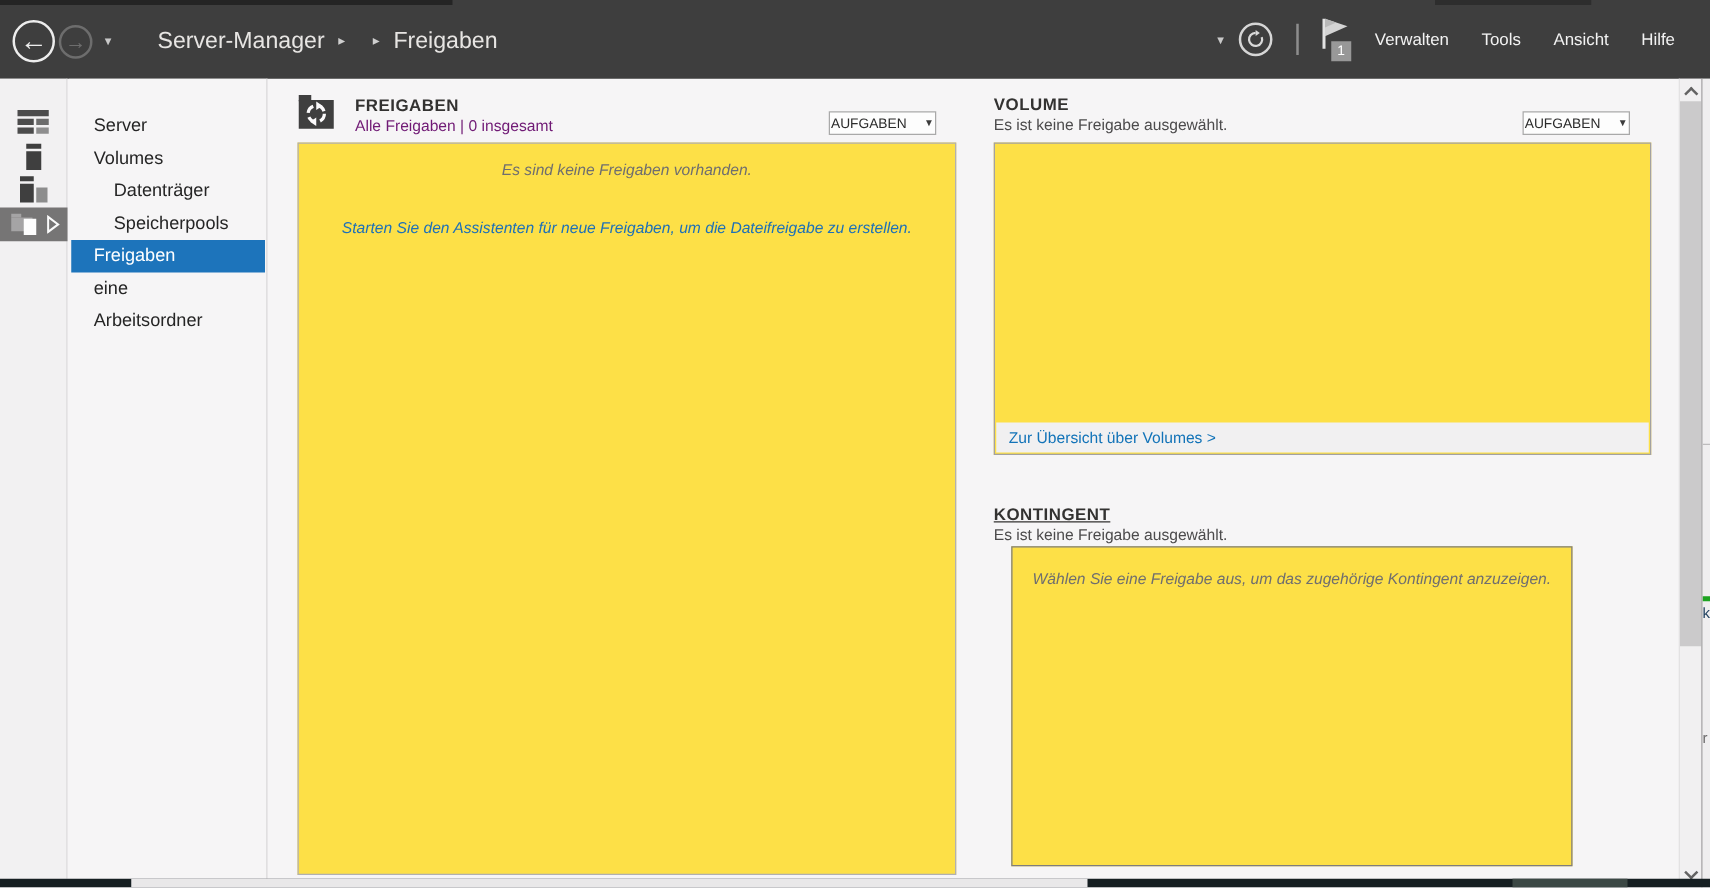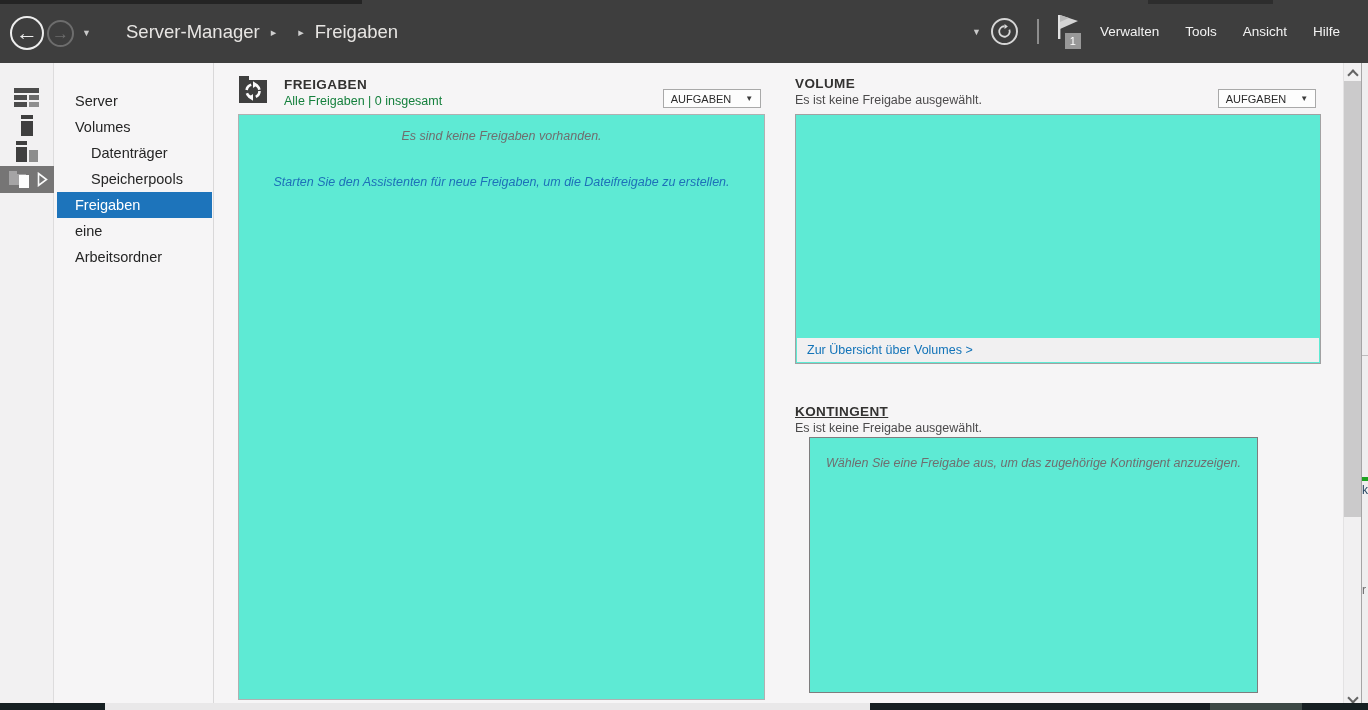--- a/index.html
+++ b/index.html
@@ -57,7 +57,7 @@
 
   
   .hdr-title { font-weight:bold; font-size:13.5px; color:#333231; letter-spacing:.4px; }
-  .hdr-sub { font-size:12.5px; color:#15803d; }
+  .hdr-sub { font-size:12.5px; color:#701a75; }
   .tasksbtn { width:98px; height:19px; background:#fdfdfd; border:1px solid #a9a9a9; display:flex; align-items:center; justify-content:center; gap:14px; font-size:11px; color:#2b2b2b; cursor:default; }
   .tasksbtn .car { font-size:8px; color:#3c3c3c; }
   .panelbox { background:#5eead4; border:1px solid #aeadae; }

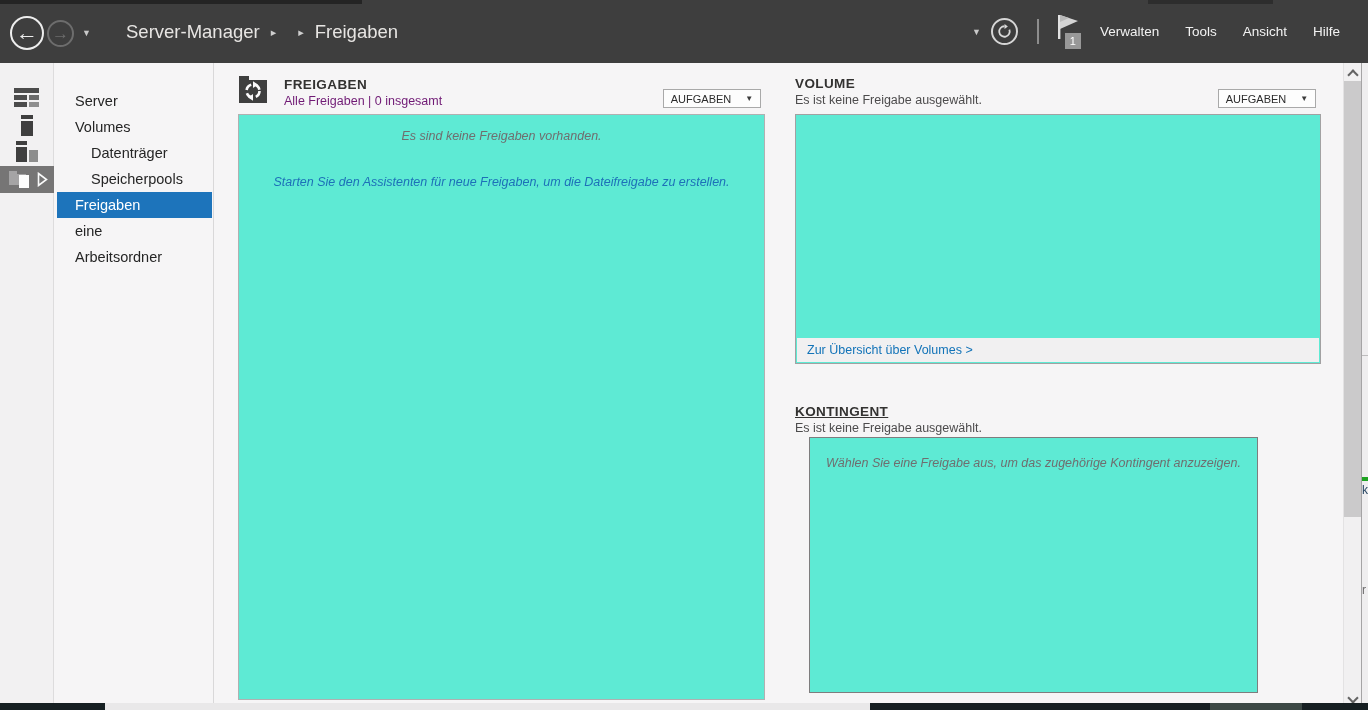--- a/index.html
+++ b/index.html
@@ -58,7 +58,7 @@
   
   .hdr-title { font-weight:bold; font-size:13.5px; color:#333231; letter-spacing:.4px; }
   .hdr-sub { font-size:12.5px; color:#701a75; }
-  .tasksbtn { width:98px; height:19px; background:#fdfdfd; border:1px solid #a9a9a9; display:flex; align-items:center; justify-content:center; gap:14px; font-size:11px; color:#2b2b2b; cursor:default; }
+  .tasksbtn { width:86px; height:19px; background:#fdfdfd; border:1px solid #a9a9a9; display:flex; align-items:center; justify-content:center; gap:14px; font-size:11px; color:#2b2b2b; cursor:default; }
   .tasksbtn .car { font-size:8px; color:#3c3c3c; }
   .panelbox { background:#5eead4; border:1px solid #aeadae; }
   .emptymsg { font-style:italic; font-size:12.5px; color:#6f6e6f; text-align:center; }

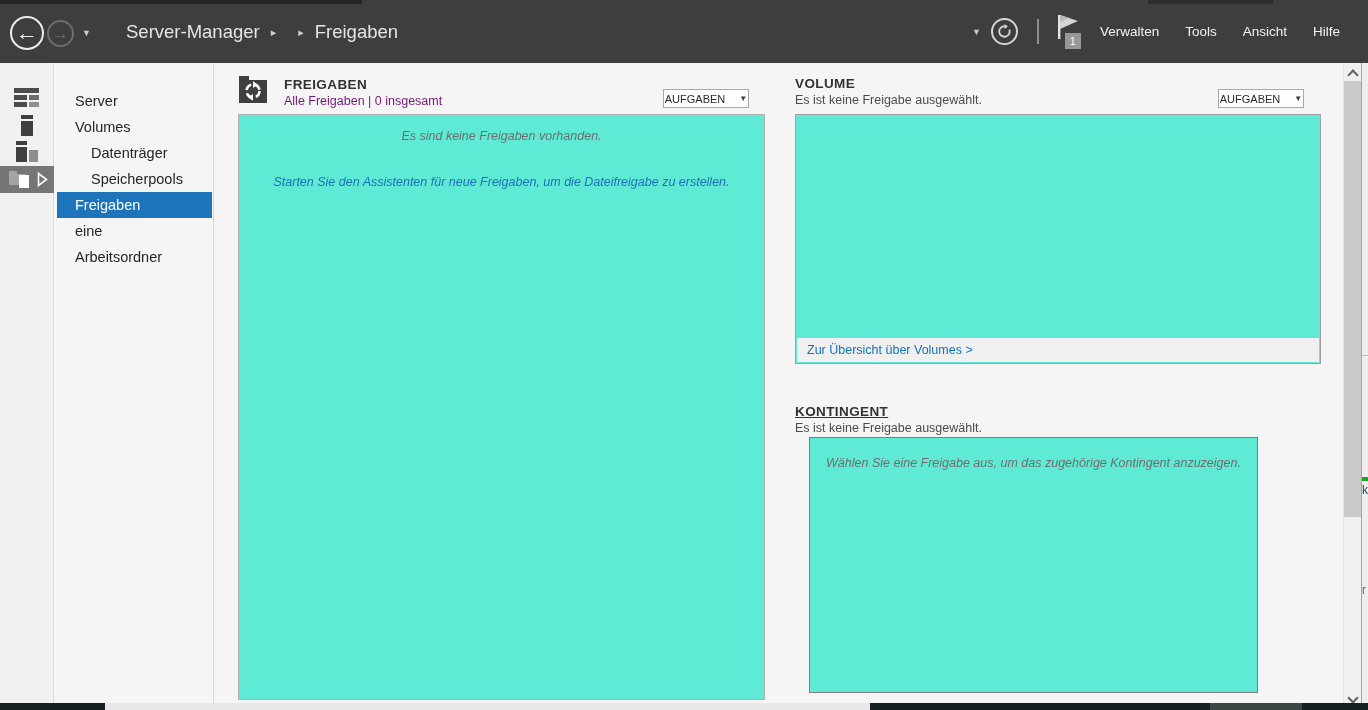--- a/index.html
+++ b/index.html
@@ -60,7 +60,7 @@
   .hdr-sub { font-size:12.5px; color:#701a75; }
   .tasksbtn { width:86px; height:19px; background:#fdfdfd; border:1px solid #a9a9a9; display:flex; align-items:center; justify-content:center; gap:14px; font-size:11px; color:#2b2b2b; cursor:default; }
   .tasksbtn .car { font-size:8px; color:#3c3c3c; }
-  .panelbox { background:#5eead4; border:1px solid #aeadae; }
+  .panelbox { background:#fde047; border:1px solid #aeadae; }
   .emptymsg { font-style:italic; font-size:12.5px; color:#6f6e6f; text-align:center; }
   .linktext { font-style:italic; font-size:12.5px; color:#1d70b8; text-align:center; cursor:pointer; }
   .sharesico { left:238px; top:75px; width:33px; height:29px; }

